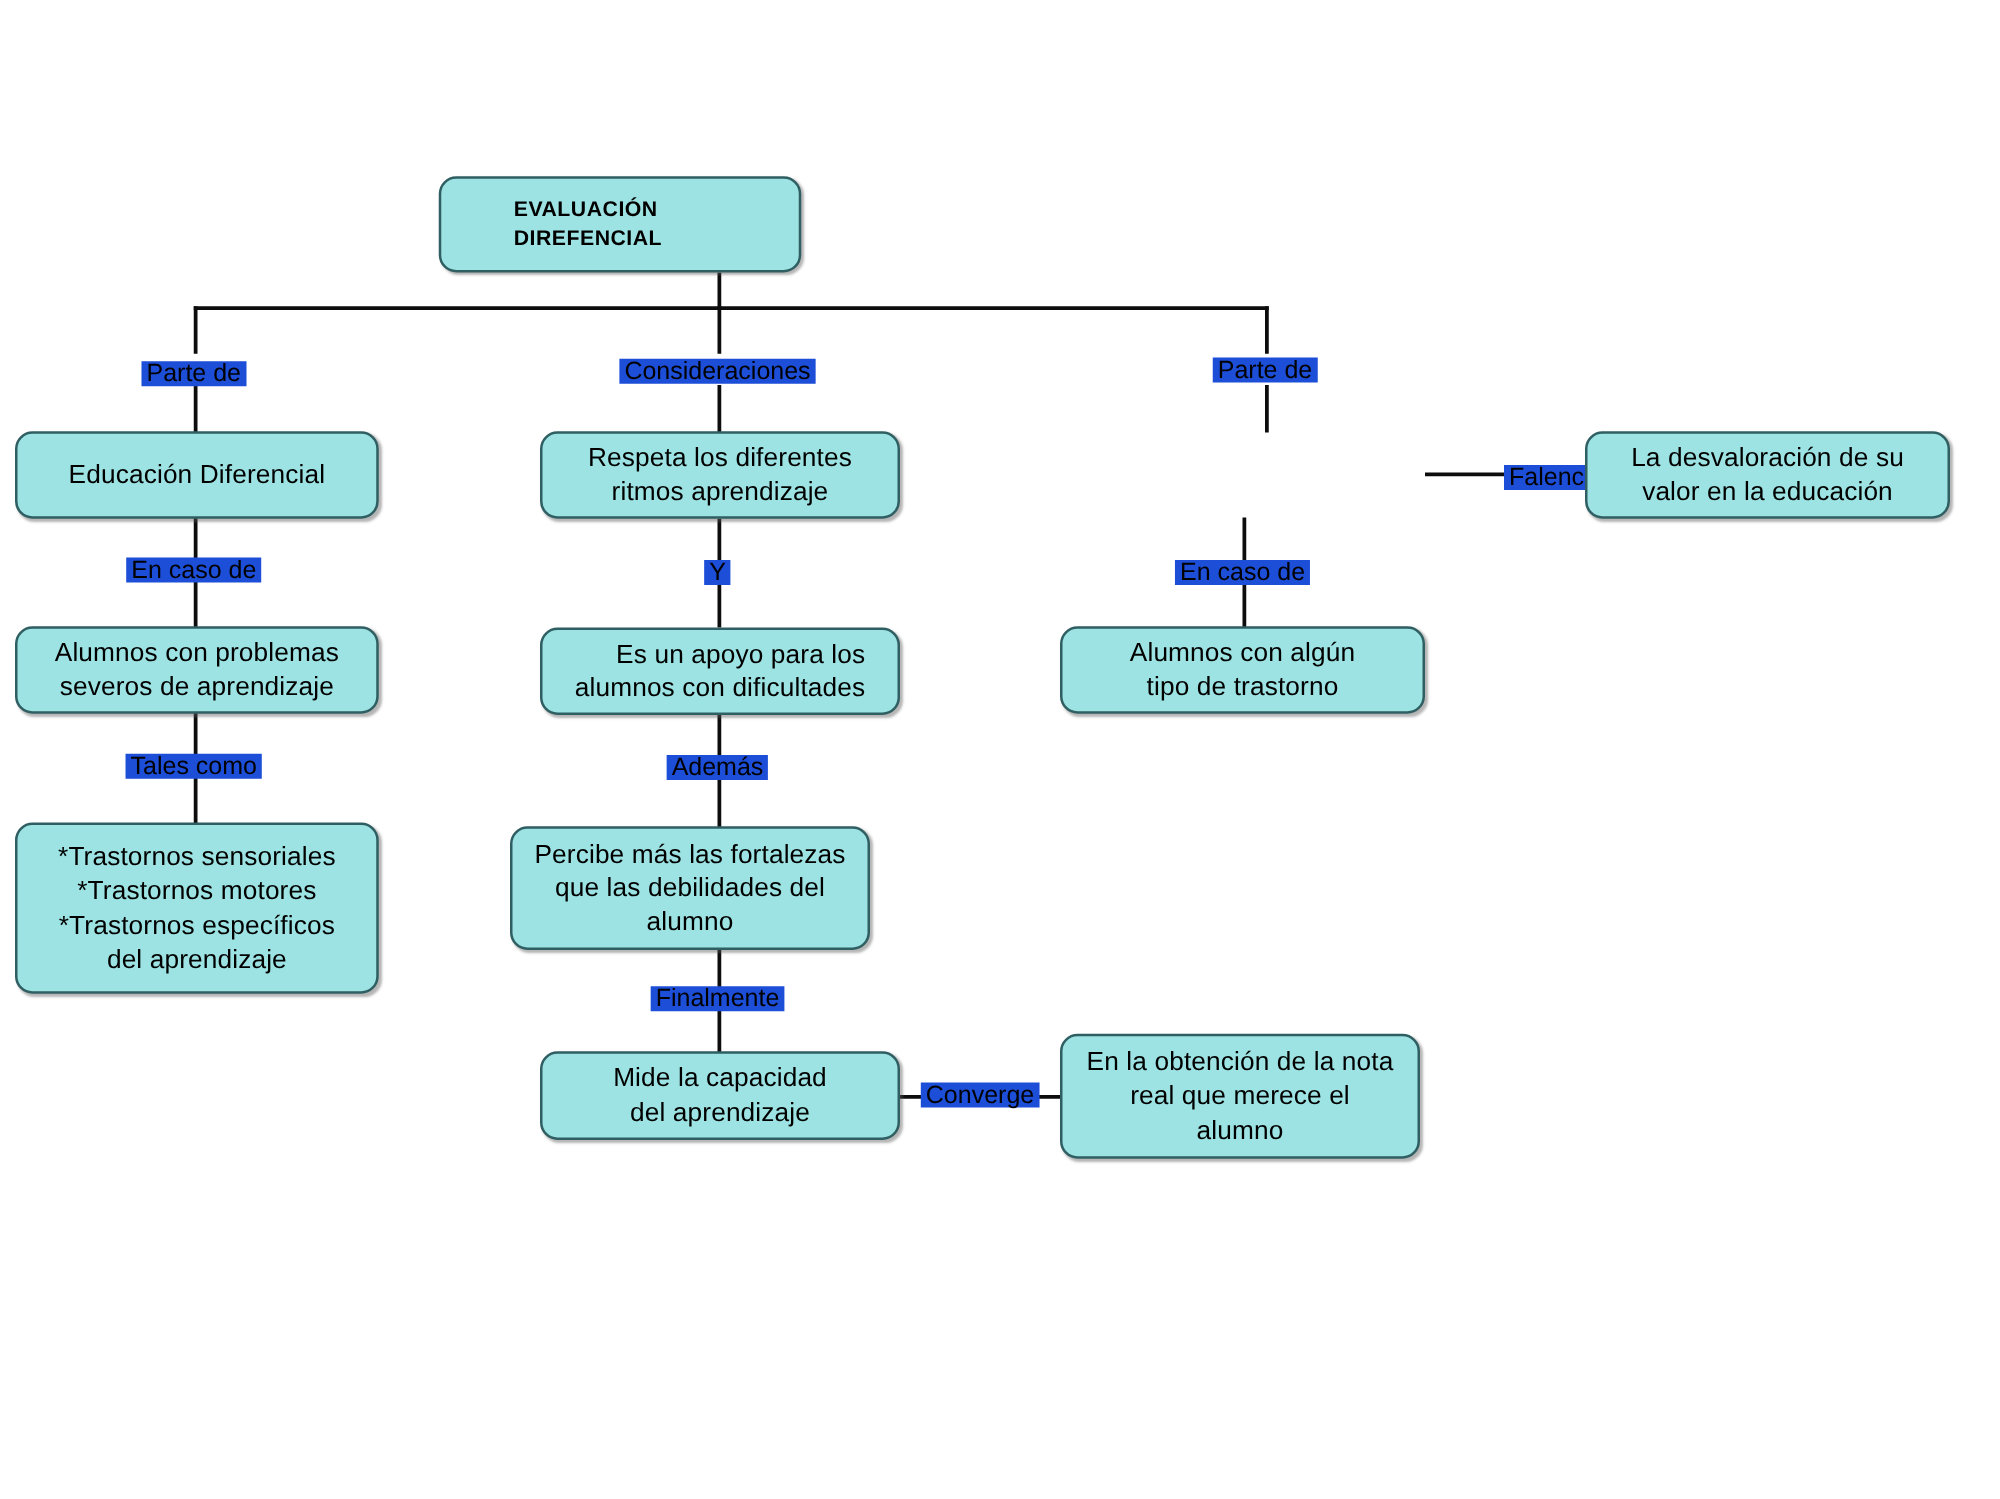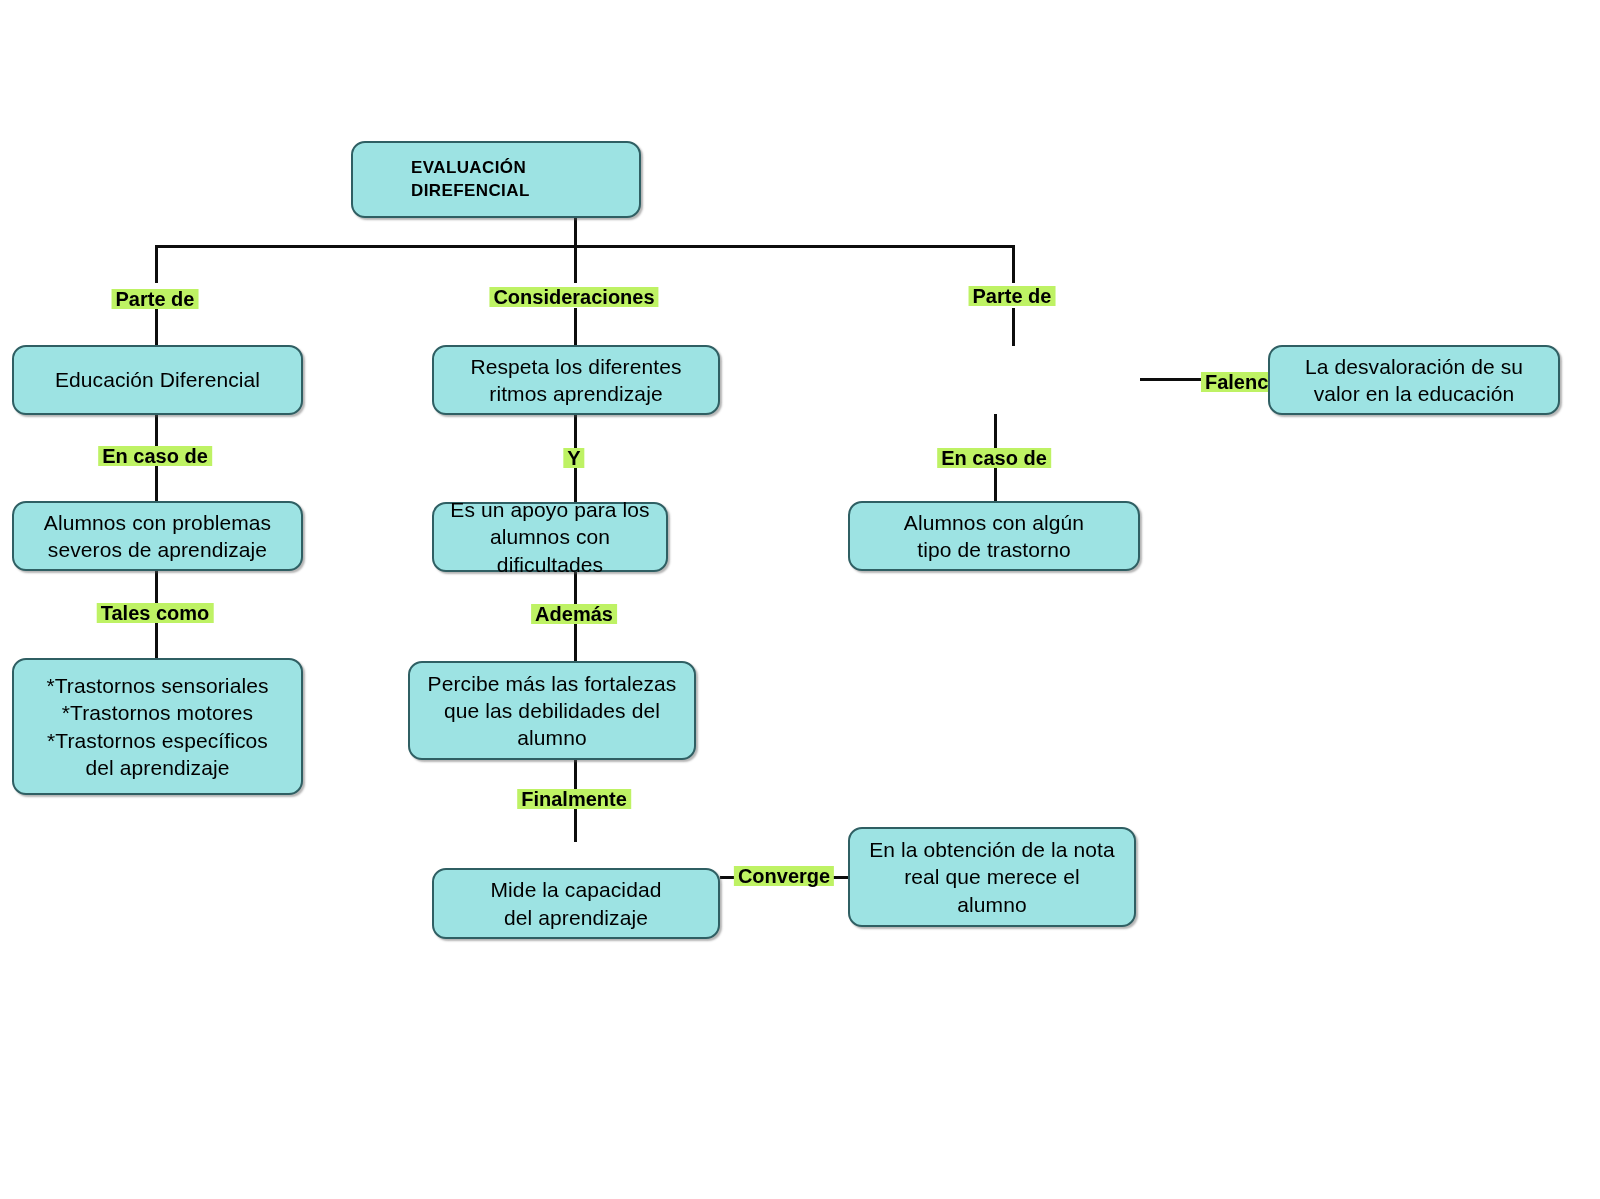--- a/index.html
+++ b/index.html
@@ -64,9 +64,8 @@
     font-size: 20px;
     line-height: 1;
     white-space: nowrap;
-    background: #bef264;
+    background: #1d4ed8;
     padding: 0 4px;
-    font-weight: bold;
   }
   .edge-label.centered {
     transform: translateX(-50%);

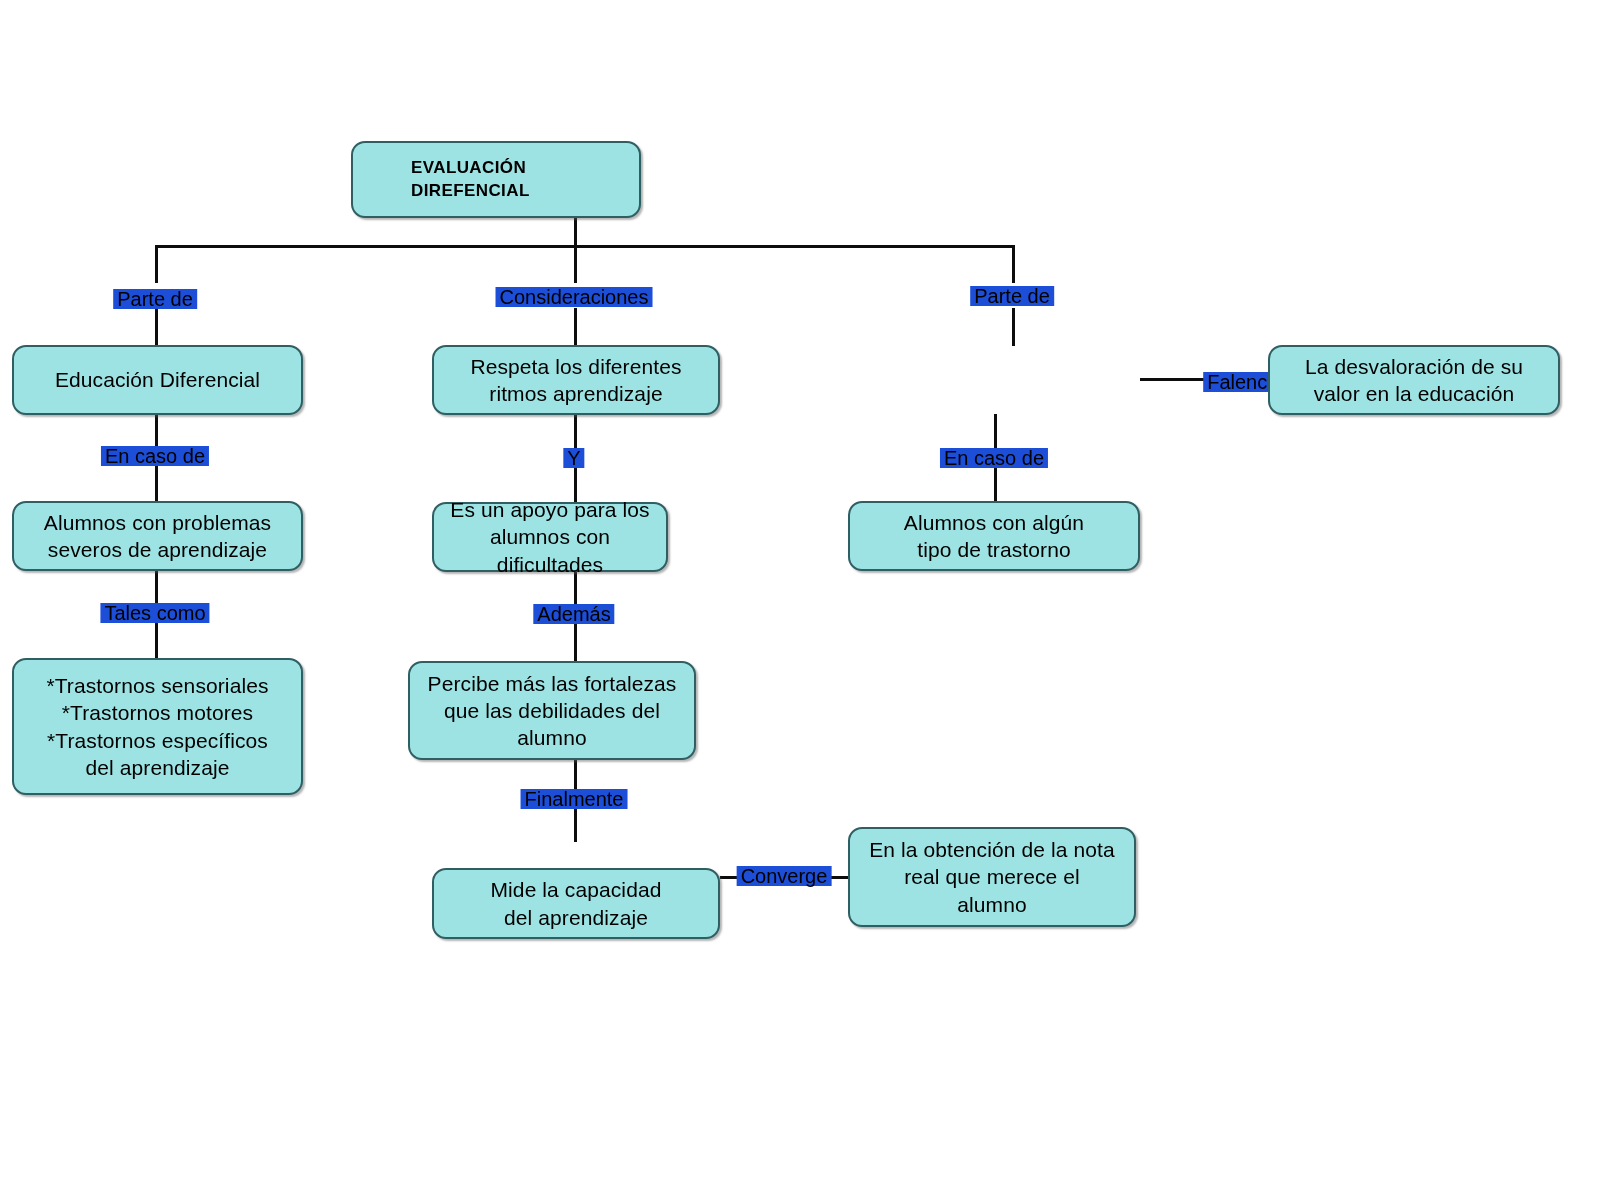--- a/index.html
+++ b/index.html
@@ -132,7 +132,7 @@
   <div class="node" style="left:432px; top:345px; width:288px; height:70px;">Respeta los diferentes
 ritmos aprendizaje</div>
 
-  <div class="node" style="left:432px; top:502px; width:236px; height:70px;">Es un apoyo para los
+  <div class="node" style="left:432px; top:502px; width:288px; height:70px;text-align:right;">Es un apoyo para los
 alumnos con dificultades</div>
 
   <div class="node" style="left:408px; top:661px; width:288px; height:99px;">Percibe más las fortalezas

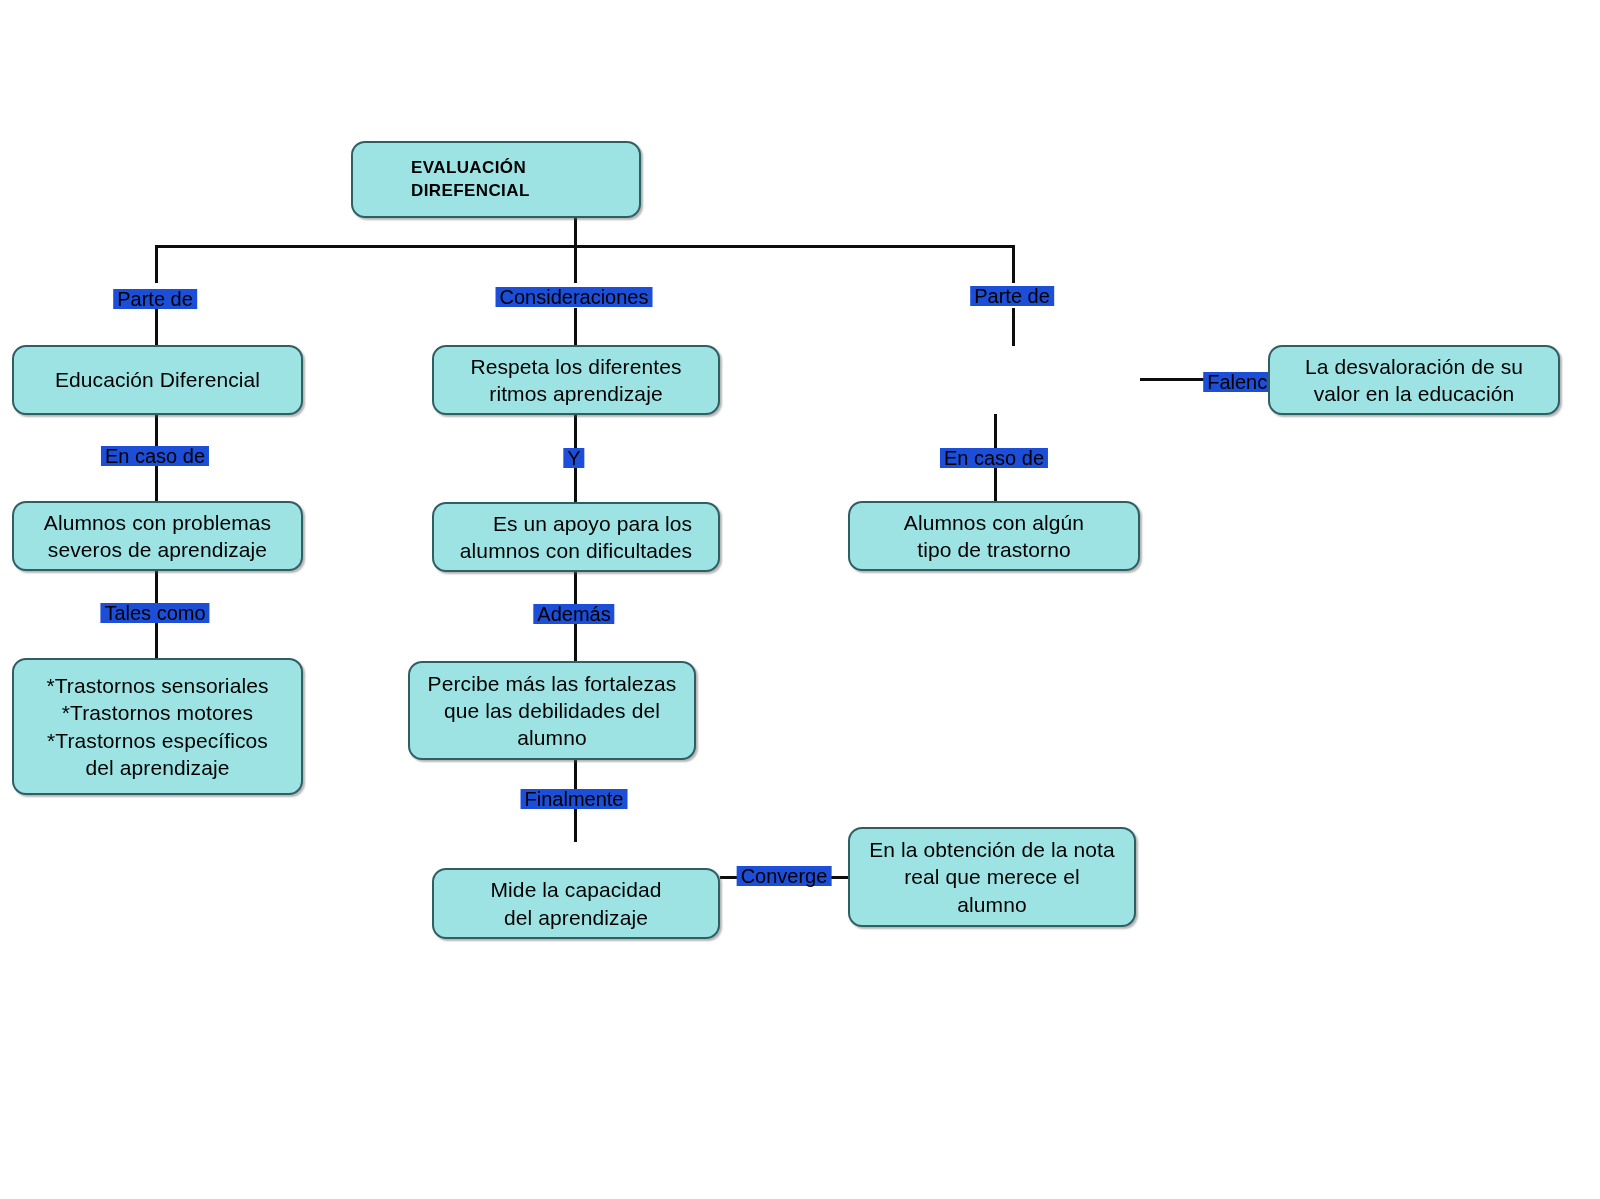--- a/index.html
+++ b/index.html
@@ -139,7 +139,7 @@
 que las debilidades del
 alumno</div>
 
-  <div class="node" style="left:432px; top:841px; width:288px; height:71px;margin-top:27px;">Mide la capacidad
+  <div class="node" style="left:432px; top:841px; width:288px; height:71px;">Mide la capacidad
 del aprendizaje</div>
 
 

